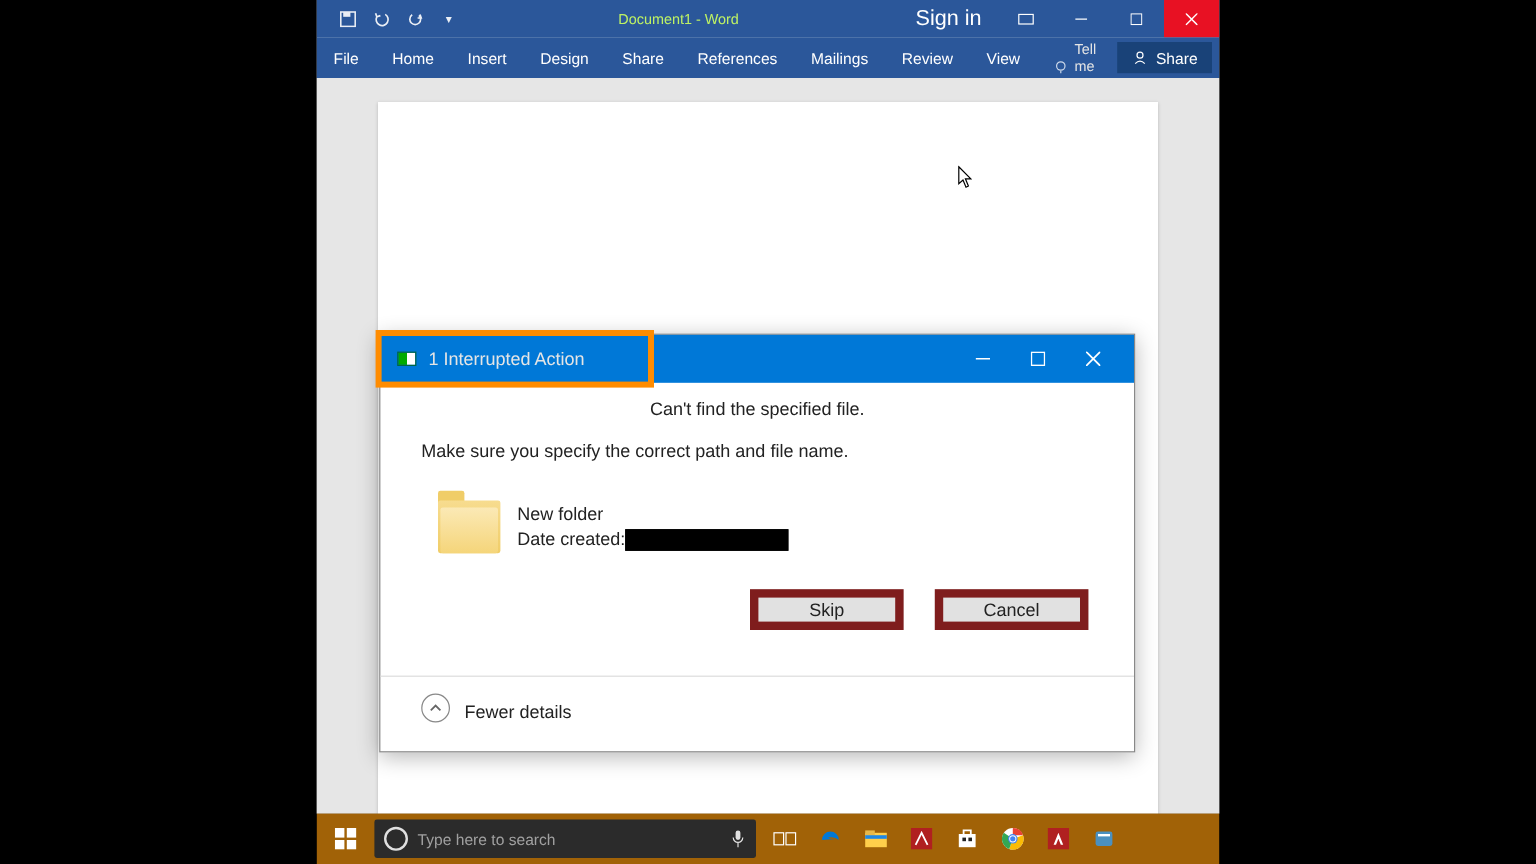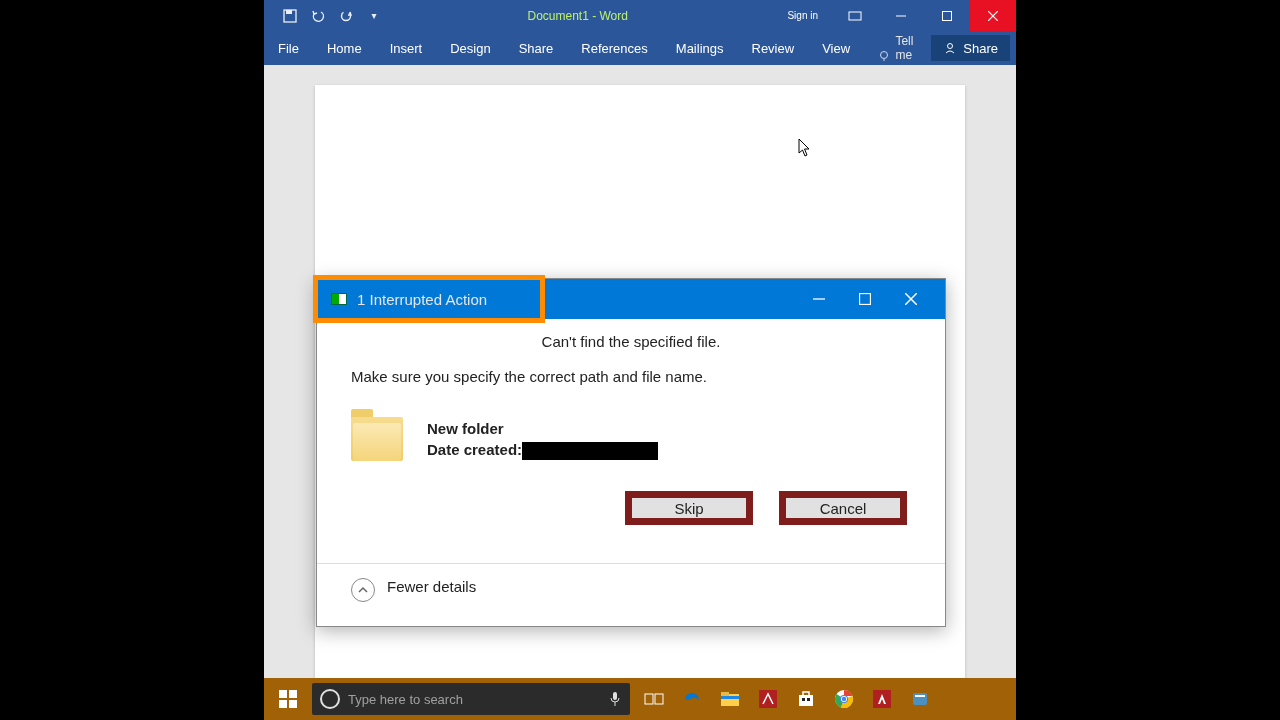--- a/index.html
+++ b/index.html
@@ -10,7 +10,7 @@
   .qat-icon { width: 16px; height: 16px; display: flex; align-items: center; justify-content: center; opacity: 0.9; }
   .title-center { flex: 1; text-align: center; font-size: 12px; color: #bef264; }
   .title-right { display: flex; align-items: center; gap: 8px; }
-  .signin { padding: 0 14px; font-size: 10px; }
+  .signin { padding: 0 14px; font-size: 18px; }
   .wnd-btns { display: flex; }
   .wnd-btn { width: 46px; height: 31px; display: flex; align-items: center; justify-content: center; }
   .wnd-close { background: #e81123; }

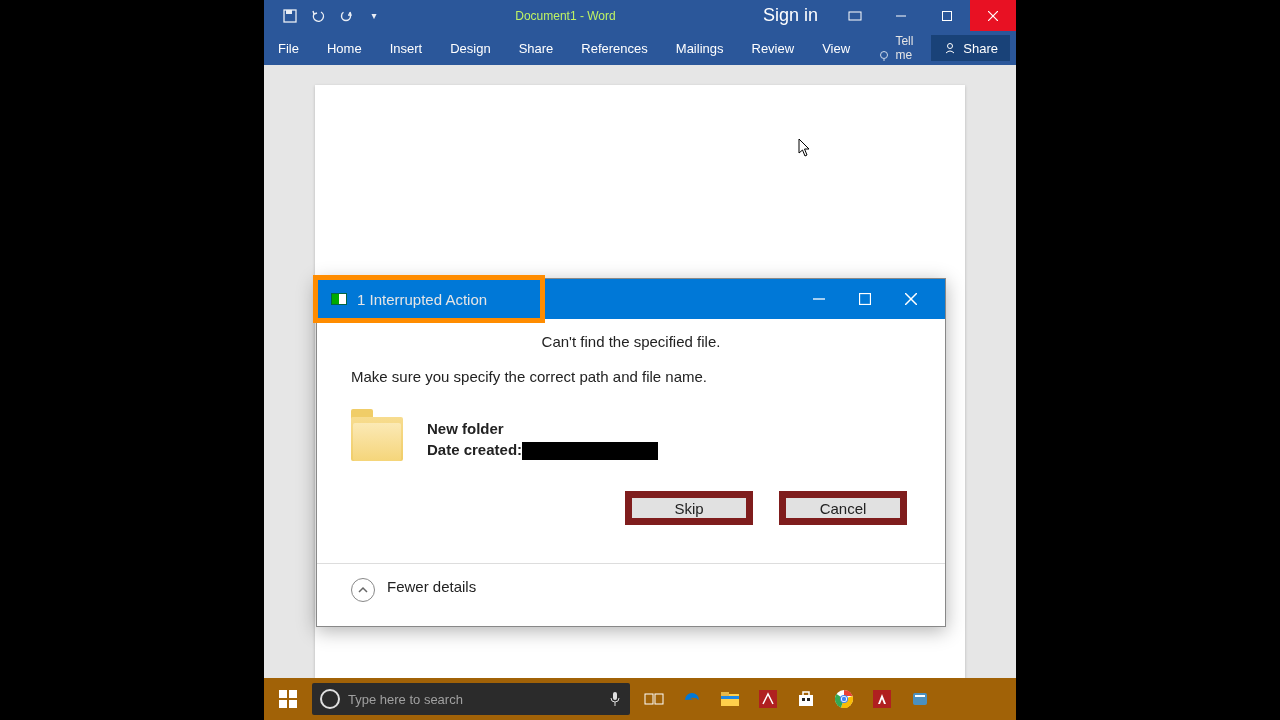--- a/index.html
+++ b/index.html
@@ -30,7 +30,7 @@
   .dialog-body { padding: 14px 34px 20px 34px; }
   .err-main { font-size: 15px; color: #222; margin-bottom: 18px; text-align: center; }
   .err-sub { font-size: 15px; color: #222; margin-bottom: 24px; }
-  .item-row { display: flex; align-items: center; gap: 24px; margin-bottom: 22px; font-weight: bold; }
+  .item-row { display: flex; align-items: center; gap: 14px; margin-left: 14px; margin-bottom: 22px; }
   .folder-icon { width: 52px; height: 60px; position: relative; }
   .folder-back { position: absolute; left: 0; top: 8px; width: 52px; height: 44px; background: linear-gradient(#f7dc8f, #f0cd68); border-radius: 2px; }
   .folder-tab { position: absolute; left: 0; top: 0; width: 22px; height: 12px; background: #f0cd68; border-radius: 2px 2px 0 0; }

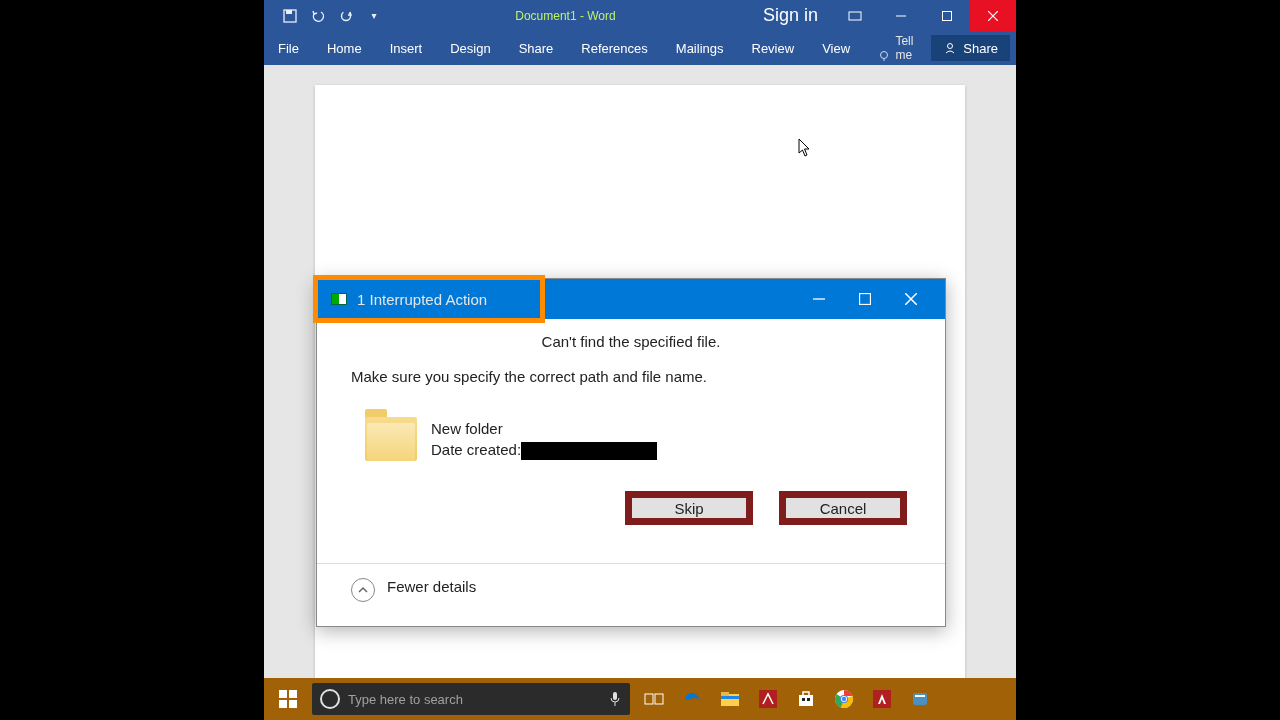--- a/index.html
+++ b/index.html
@@ -40,7 +40,7 @@
   .dlg-buttons { display: flex; justify-content: flex-end; gap: 26px; padding-right: 4px; padding-bottom: 8px; }
   .dlg-btn { width: 128px; height: 34px; background: #e1e1e1; border: 7px solid #7f1d1d; font-size: 15px; color: #222; cursor: pointer; }
   .dlg-sep { height: 1px; background: #ddd; margin: 10px 0 0 0; }
-  .fewer-row { padding: 14px 34px 24px 34px; display: flex; align-items: flex-start; gap: 12px; font-size: 15px; color: #222; cursor: pointer; }
+  .fewer-row { padding: 14px 34px 24px 34px; display: flex; align-items: flex-end; gap: 12px; font-size: 15px; color: #222; cursor: pointer; }
   .chevron-circle { width: 24px; height: 24px; border: 1.5px solid #888; border-radius: 50%; display: flex; align-items: center; justify-content: center; }
 
   .cursor { position: absolute; left: 798px; top: 138px; z-index: 30; }

